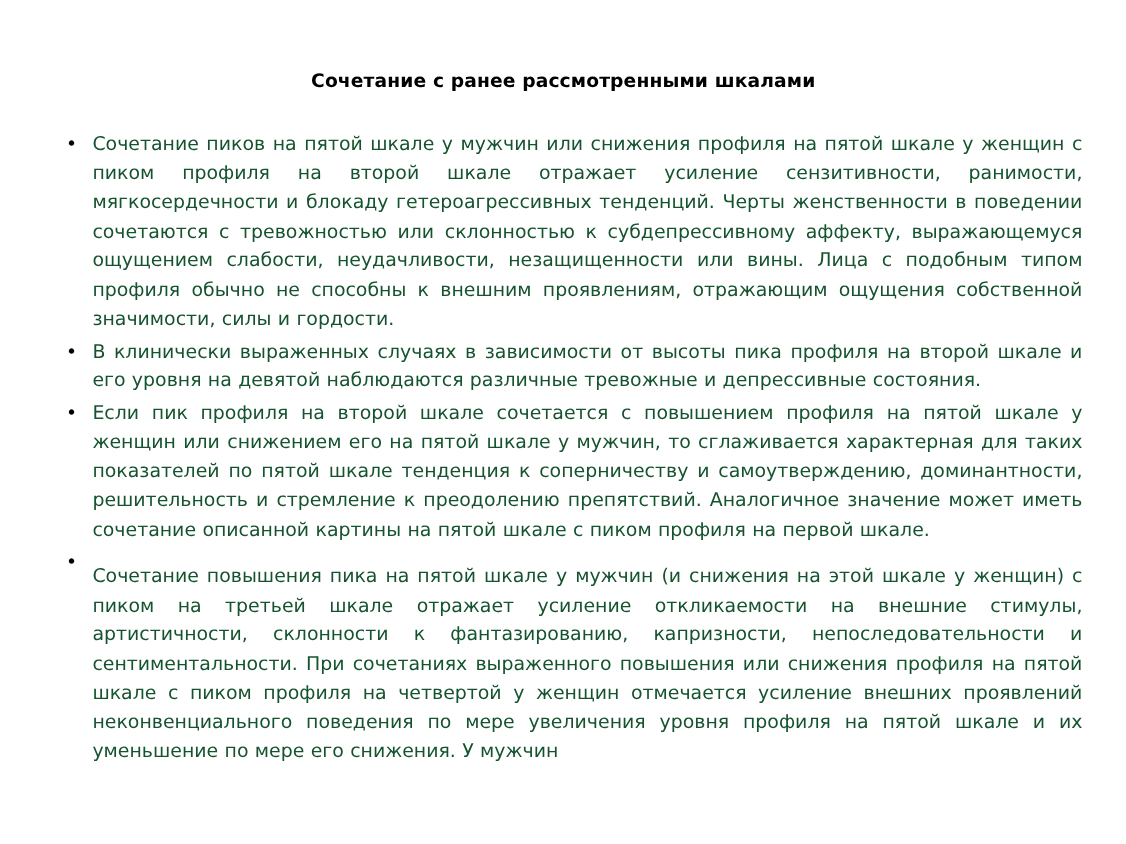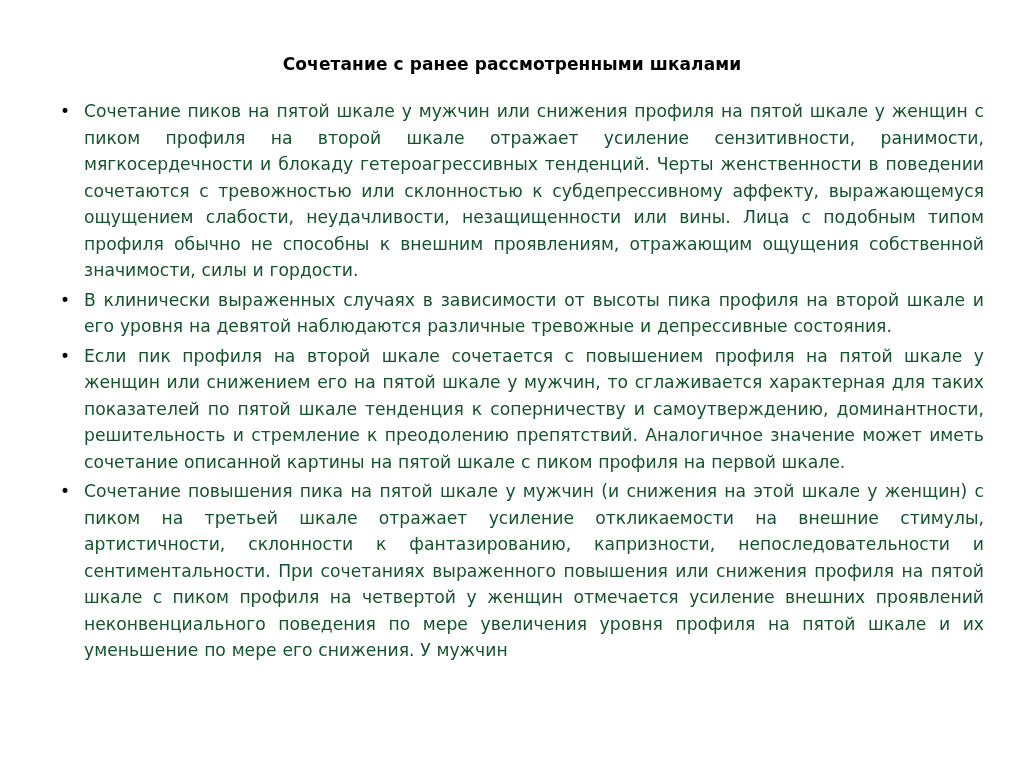--- a/index.html
+++ b/index.html
@@ -25,7 +25,7 @@
     font-size: 17px;
     font-weight: bold;
     color: #000000;
-    margin: 2px;
+    margin: 12px;
     padding: 52px 60px 0 60px;
     line-height: 1.2;
     letter-spacing: 0.1px;

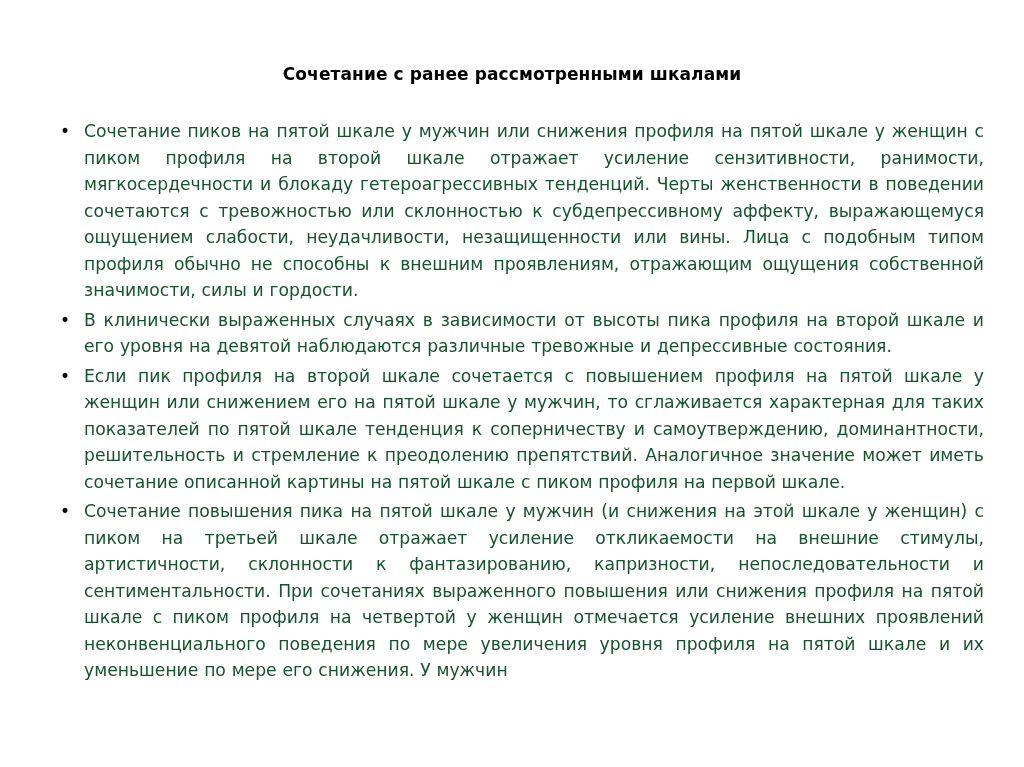--- a/index.html
+++ b/index.html
@@ -61,6 +61,7 @@
   }
   .bullet-text.last {
     text-align: justify;
+    margin-top: 13px;
   }
 </style>
 </head>

